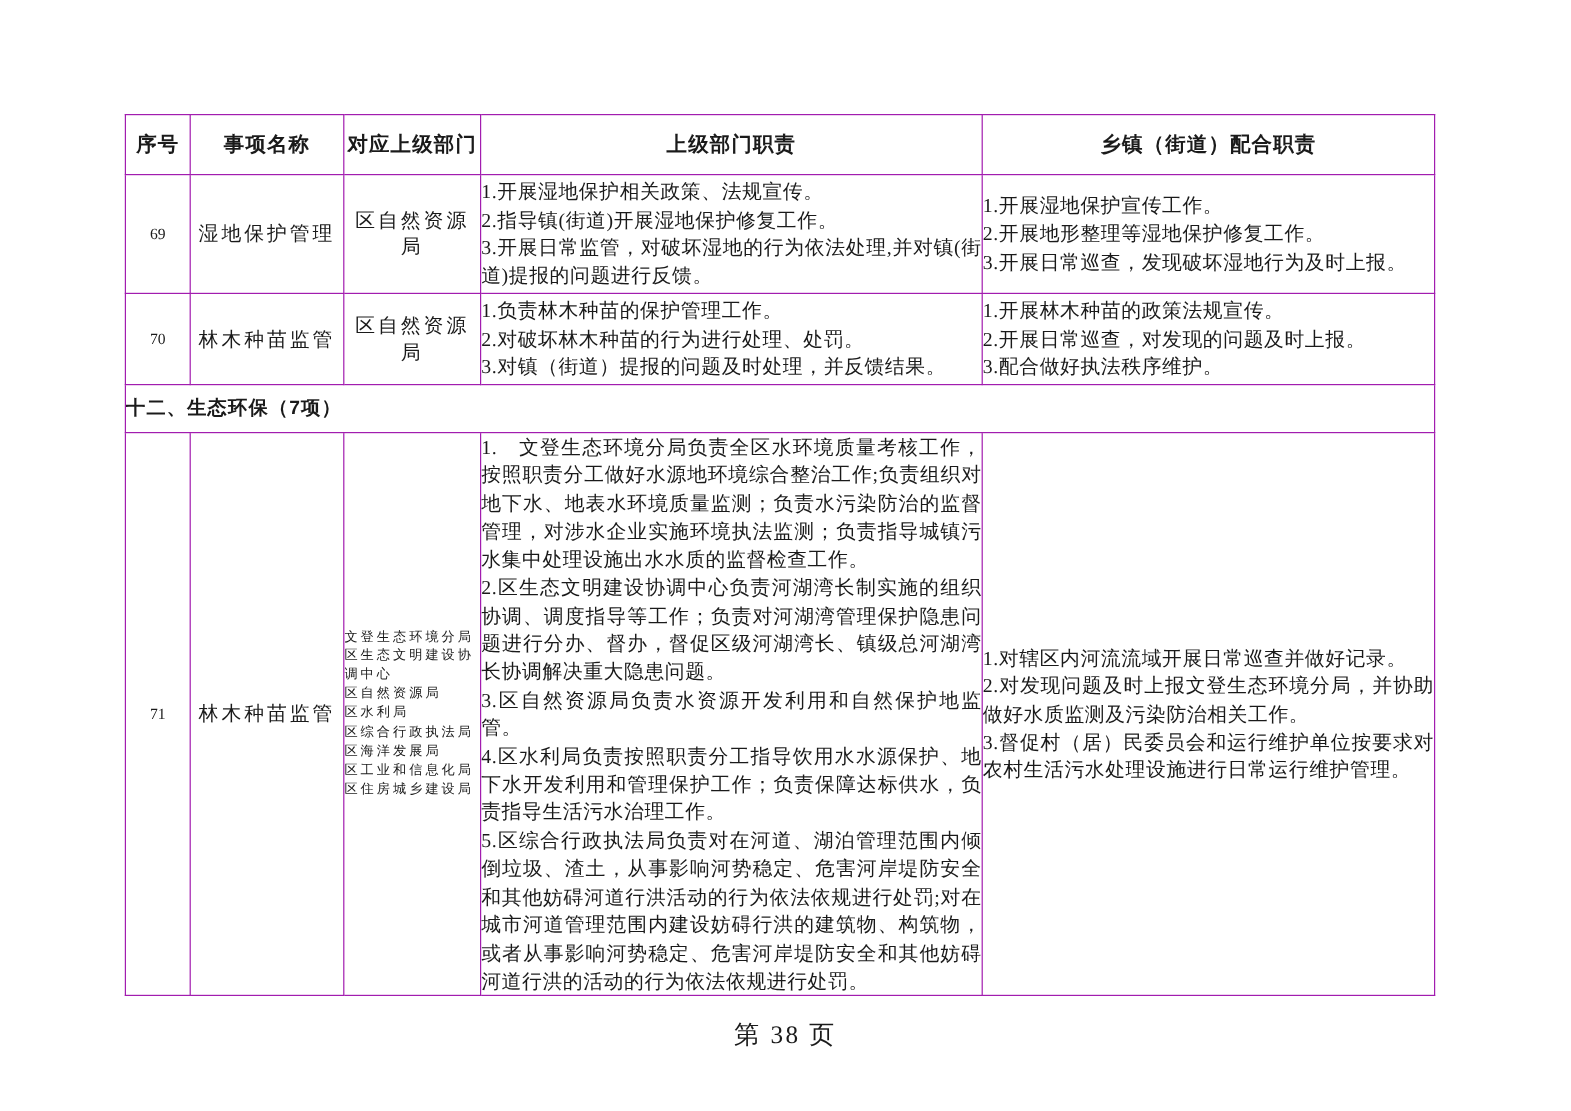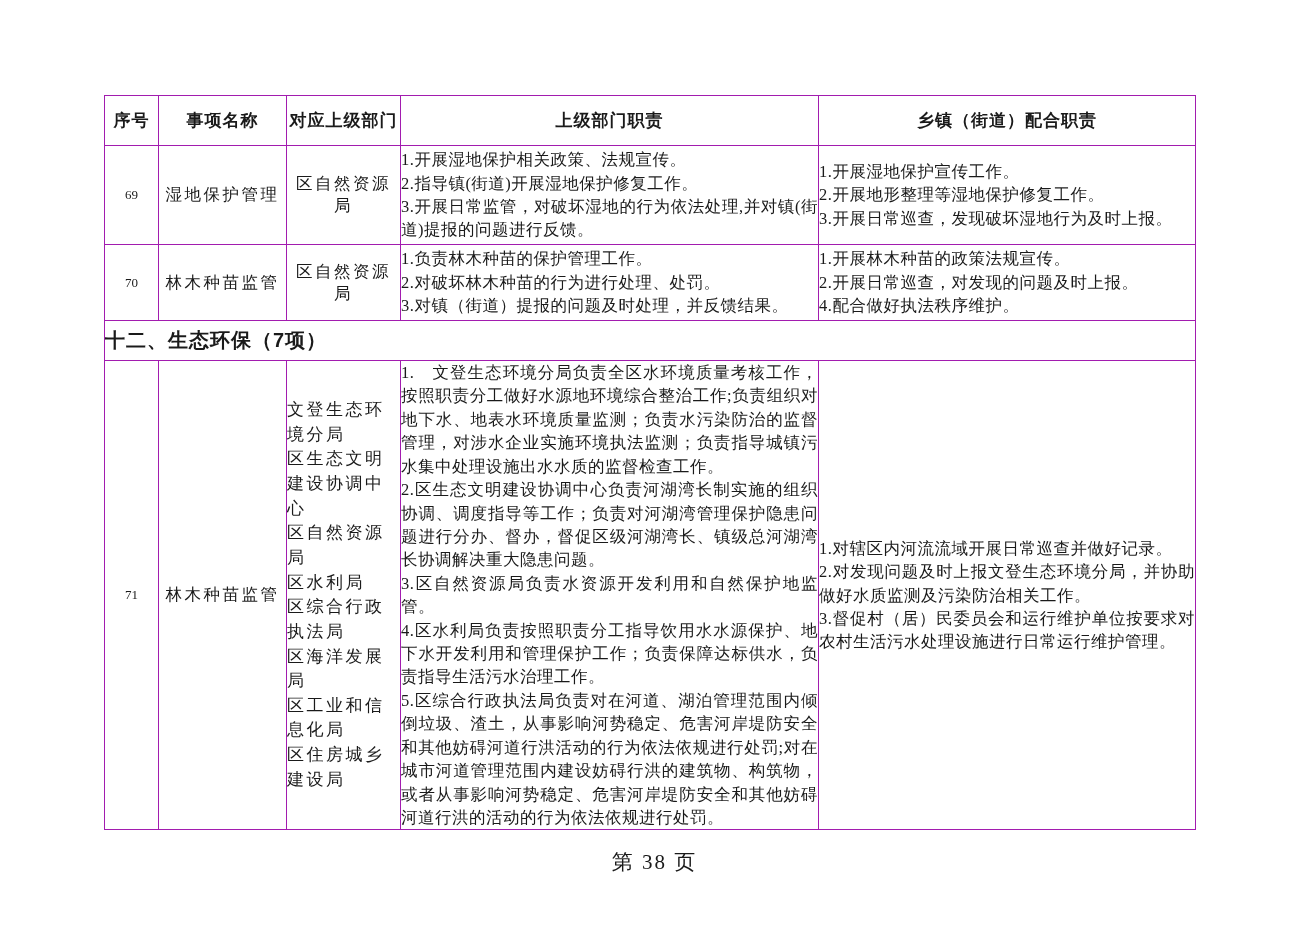--- a/index.html
+++ b/index.html
@@ -137,7 +137,7 @@
 3.对镇（街道）提报的问题及时处理，并反馈结果。</td>
       <td class="c-duty">1.开展林木种苗的政策法规宣传。
 2.开展日常巡查，对发现的问题及时上报。
-4.配合做好执法秩序维护。</td>
+3.配合做好执法秩序维护。</td>
     </tr>
 
     <tr class="h-section">

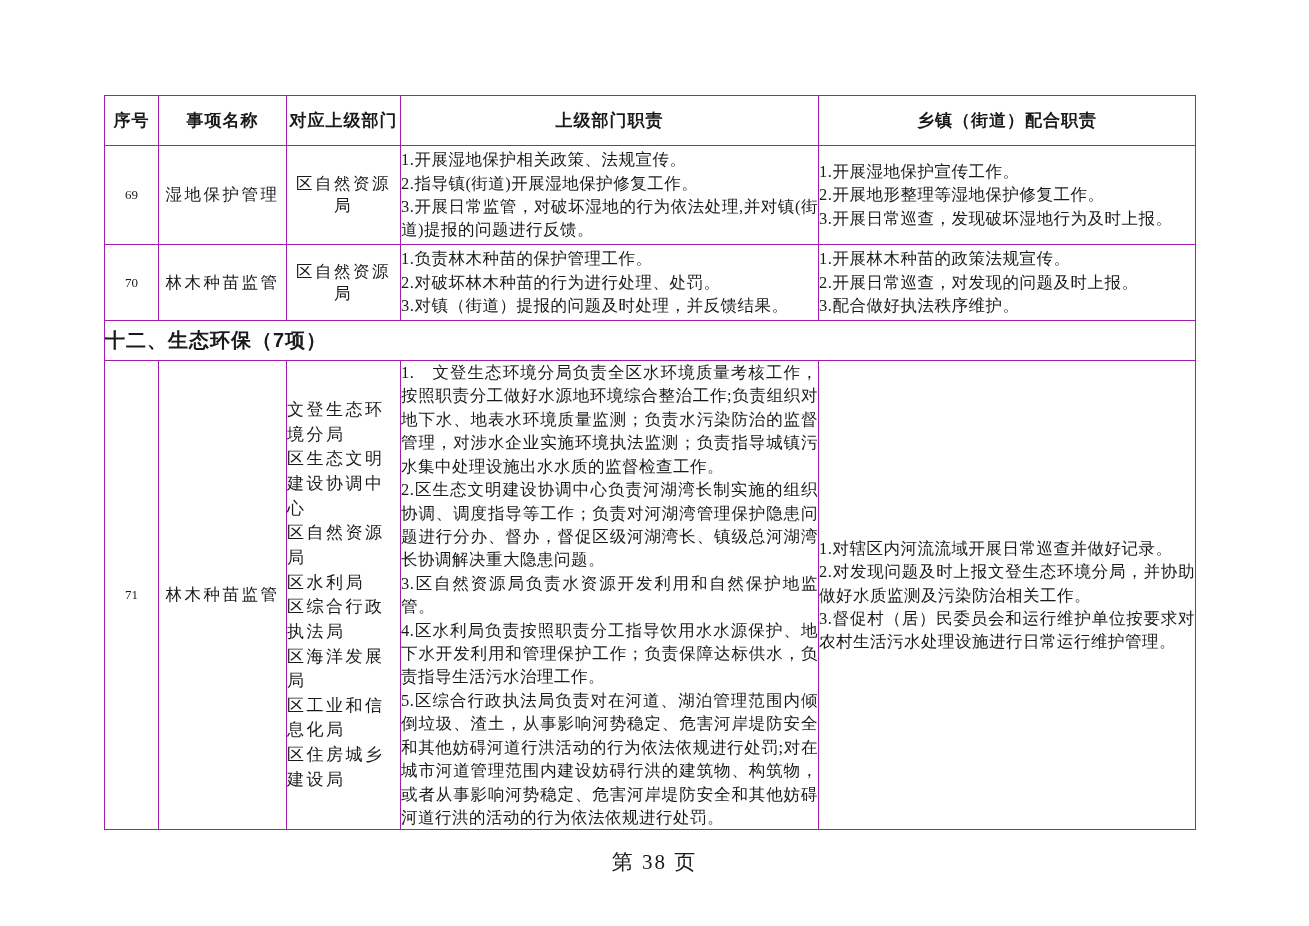--- a/index.html
+++ b/index.html
@@ -78,7 +78,7 @@
   .c-section {
     font-family: "Liberation Sans", "DejaVu Sans", sans-serif;
     font-weight: bold;
-    font-size: 20px;
+    font-size: 16px;
     text-align: left;
     padding-left: 7px;
     letter-spacing: 1px;

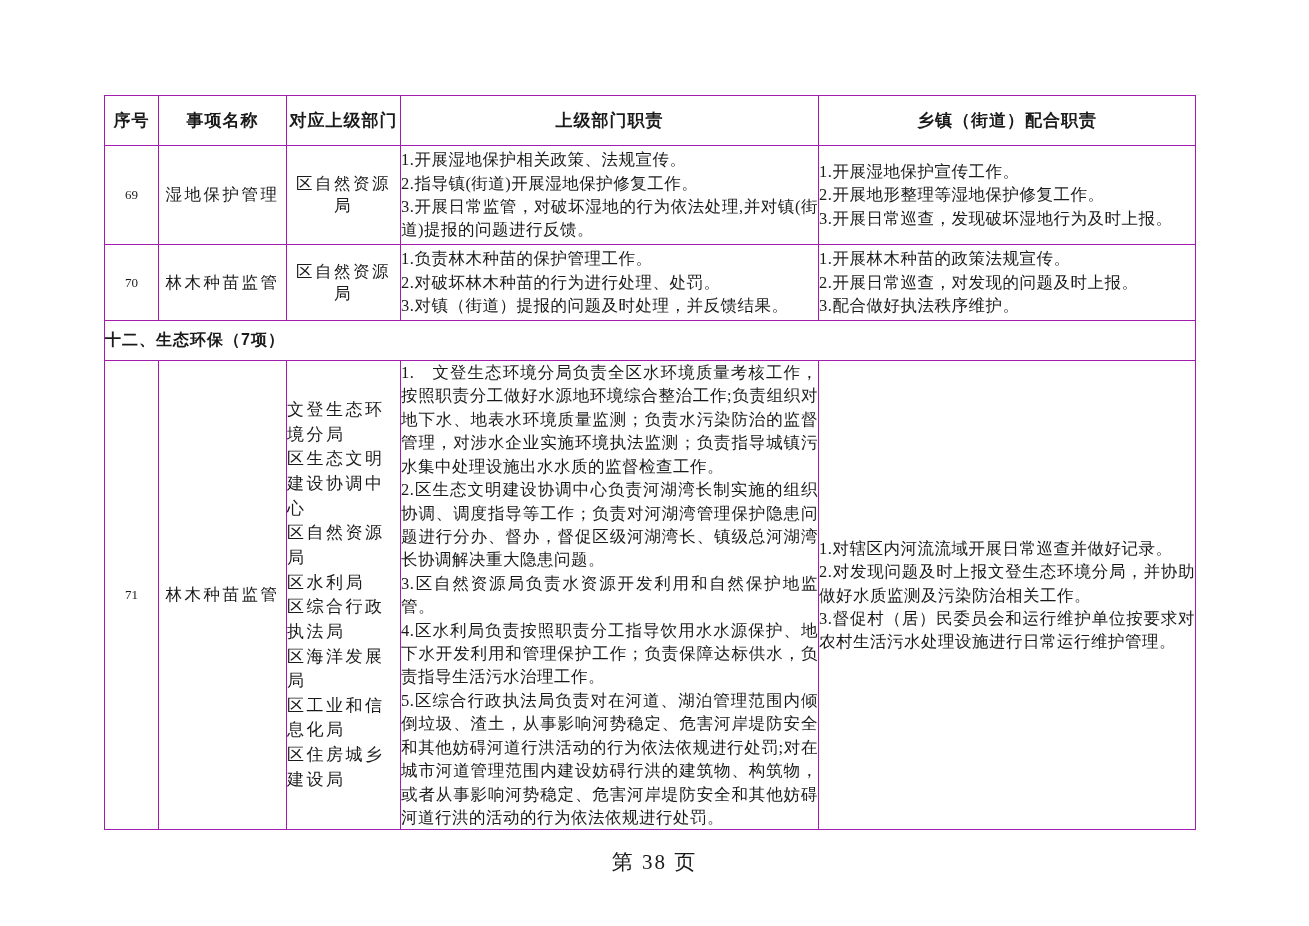--- a/index.html
+++ b/index.html
@@ -60,7 +60,7 @@
   }
   .c-dept-list {
     text-align: left;
-    font-size: 17px;
+    font-size: 11px;
     letter-spacing: 2.5px;
     white-space: pre-line;
     line-height: 1.45;

